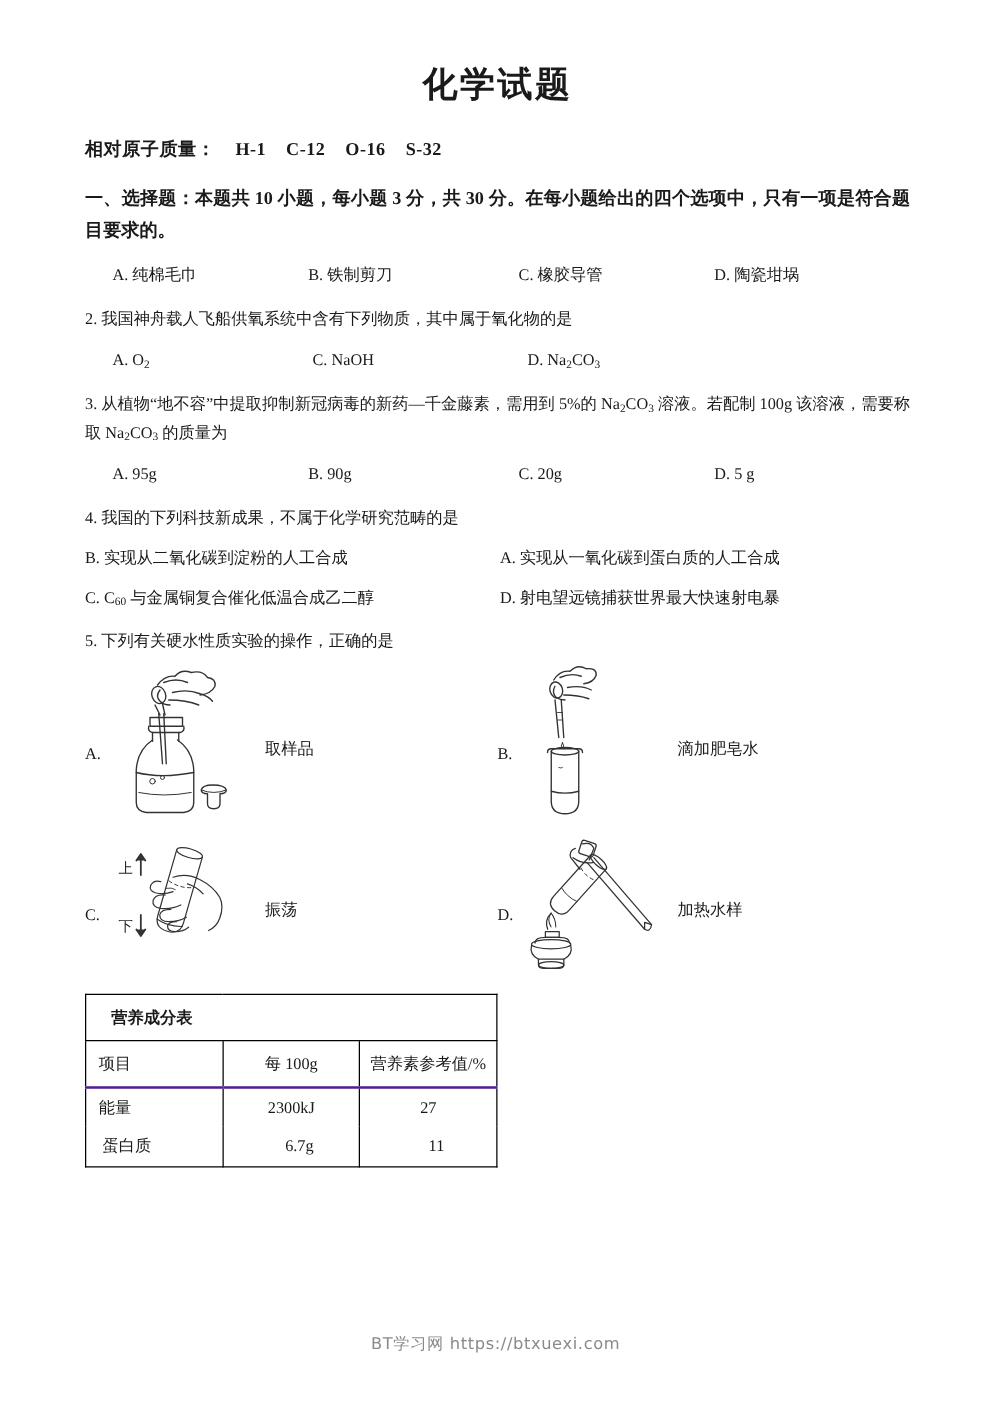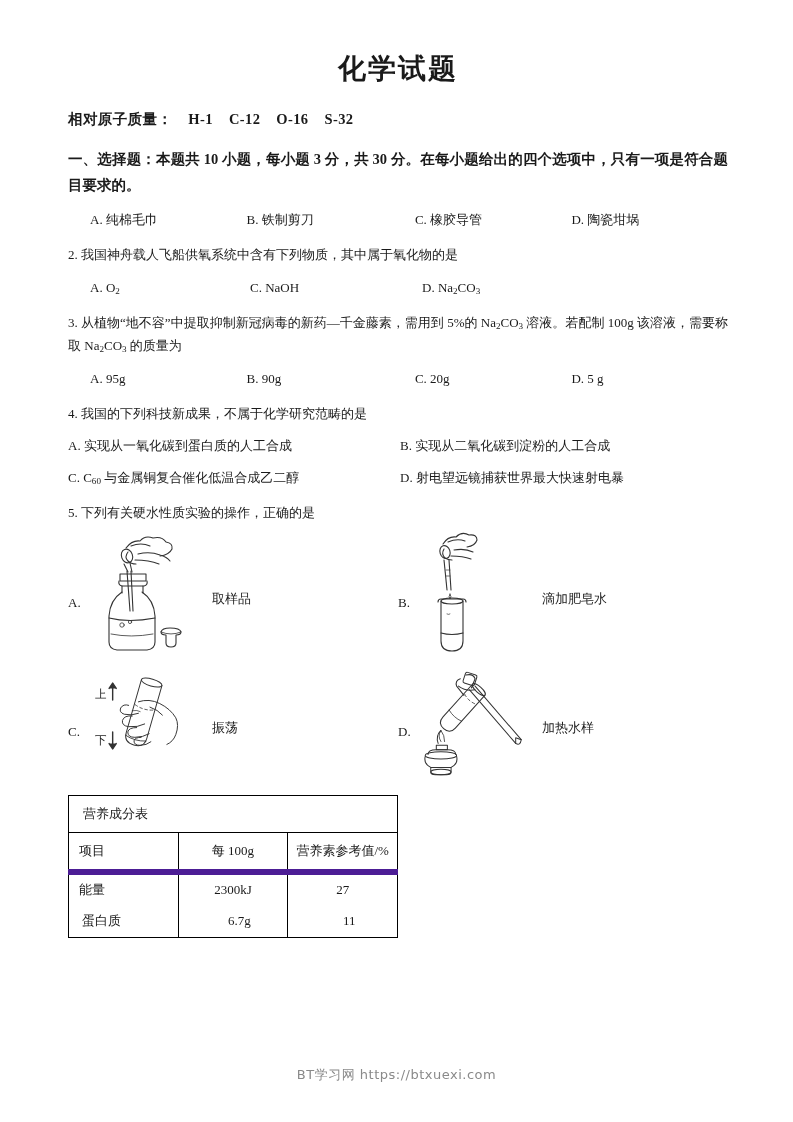--- a/index.html
+++ b/index.html
@@ -179,8 +179,8 @@
 
     <div class="q-stem">4. 我国的下列科技新成果，不属于化学研究范畴的是</div>
     <div class="opts two">
+      <div class="opt">B. 实现从二氧化碳到淀粉的人工合成</div>
       <div class="opt">A. 实现从一氧化碳到蛋白质的人工合成</div>
-      <div class="opt">B. 实现从二氧化碳到淀粉的人工合成</div>
     </div>
     <div class="opts two">
       <div class="opt">C. C<sub>60</sub> 与金属铜复合催化低温合成乙二醇</div>

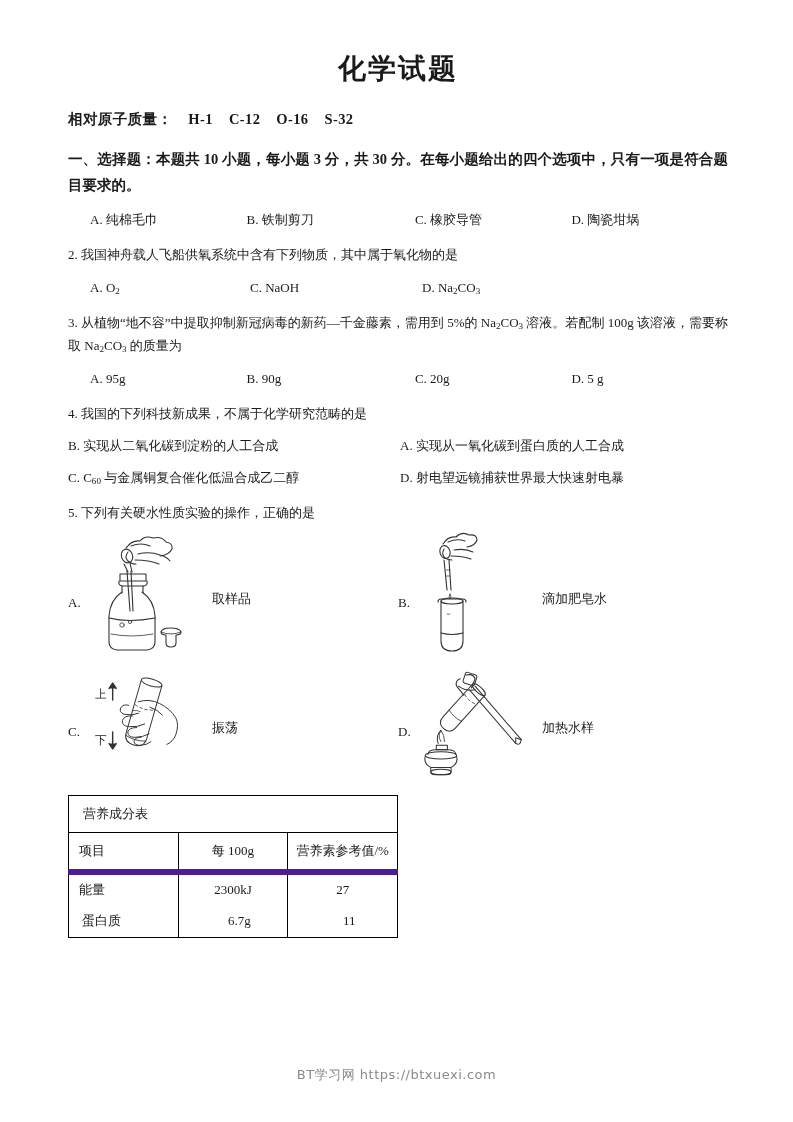--- a/index.html
+++ b/index.html
@@ -121,7 +121,7 @@
     height: 36px;
     vertical-align: middle;
   }
-  table.nutri .cap-cell { padding-left: 14px; }
+  table.nutri .cap-cell { padding-left: 20px; font-weight: bold; }
   table.nutri .c1 { width: 88px; padding-left: 10px; }
   table.nutri .c2 { width: 104px; text-align: center; }
   table.nutri .c3 { width: 138px; text-align: center; }

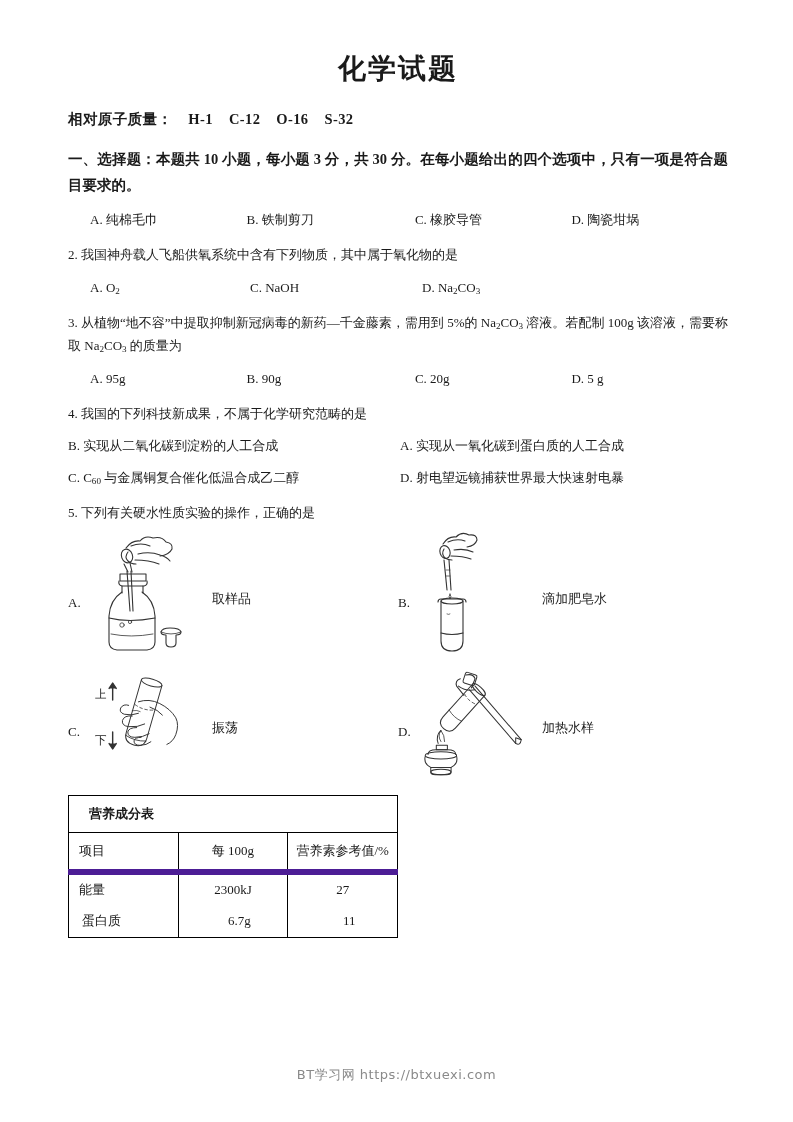--- a/index.html
+++ b/index.html
@@ -125,7 +125,7 @@
   table.nutri .c1 { width: 88px; padding-left: 10px; }
   table.nutri .c2 { width: 104px; text-align: center; }
   table.nutri .c3 { width: 138px; text-align: center; }
-  table.nutri tr.data-block td { border-top: 6px solid #4c1d95; border-bottom: none; height: 30px; }
+  table.nutri tr.data-block td { border-top: 2px solid #4c1d95; border-bottom: none; height: 30px; }
   table.nutri tr.data-block-last td { border-top: none; border-bottom: 1px solid #000; height: 32px; padding-left: 13px; }
 
   .watermark {

